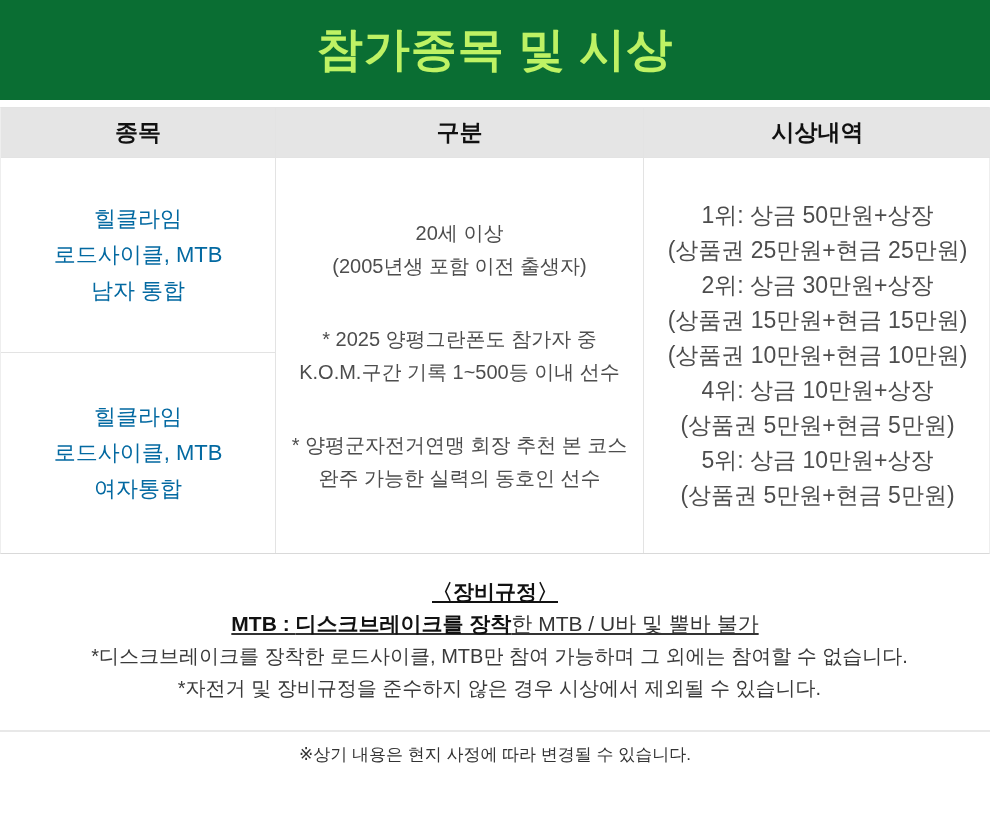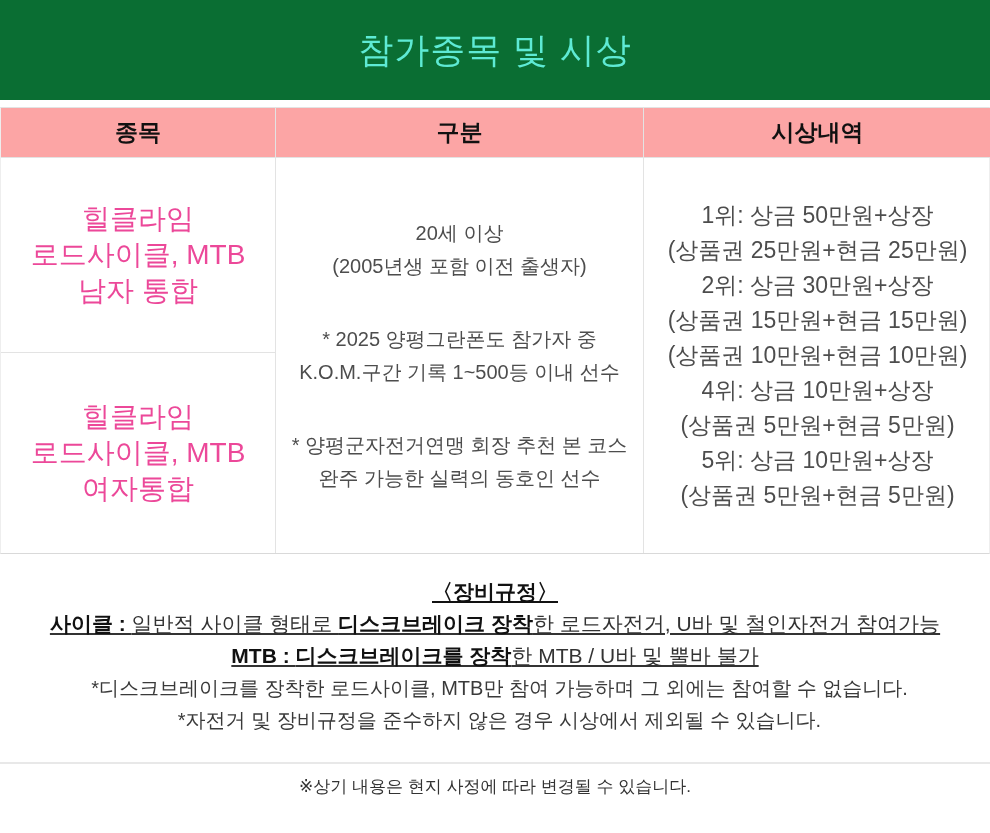--- a/index.html
+++ b/index.html
@@ -18,9 +18,9 @@
     display: flex; align-items: center; justify-content: center;
   }
   .banner-title {
-    color: #5eead4;
-    font-size: 35px;
-    font-weight: 400;
+    color: #bef264;
+    font-size: 46px;
+    font-weight: 700;
     letter-spacing: 1px;
   }
 

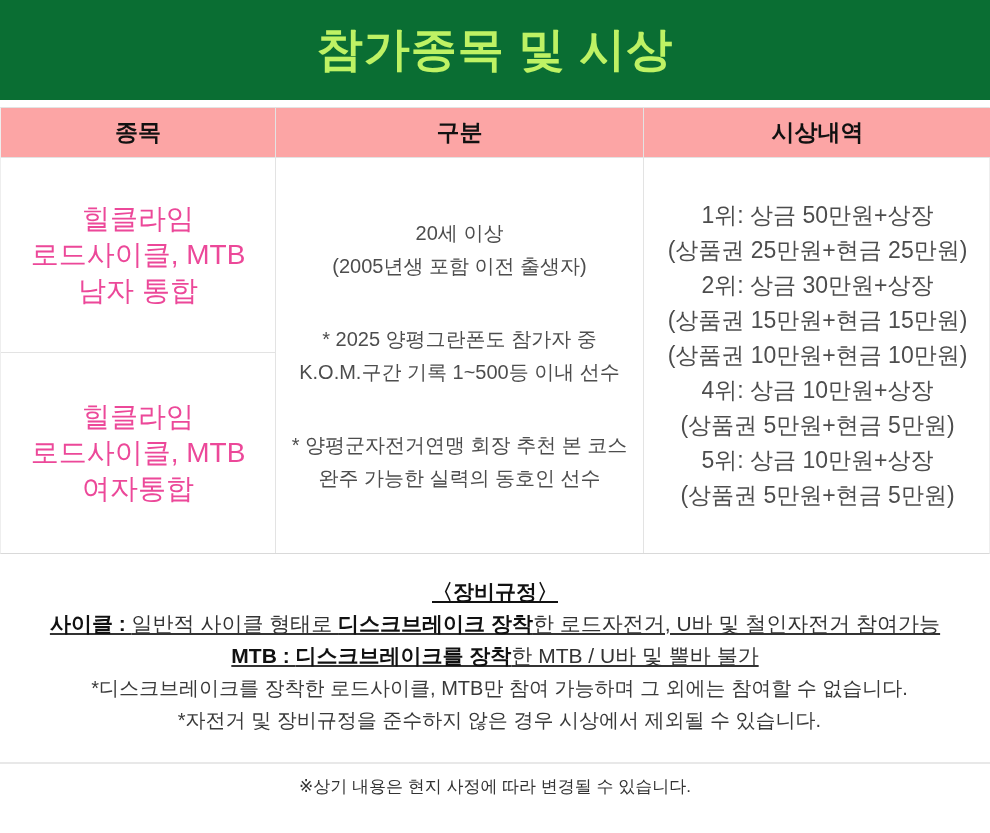--- a/index.html
+++ b/index.html
@@ -41,7 +41,7 @@
     text-align: center;
   }
   .head {
-    background: #fca5a5;
+    background: #e5e5e5;
     font-weight: 700;
     font-size: 23px;
     color: #111111;

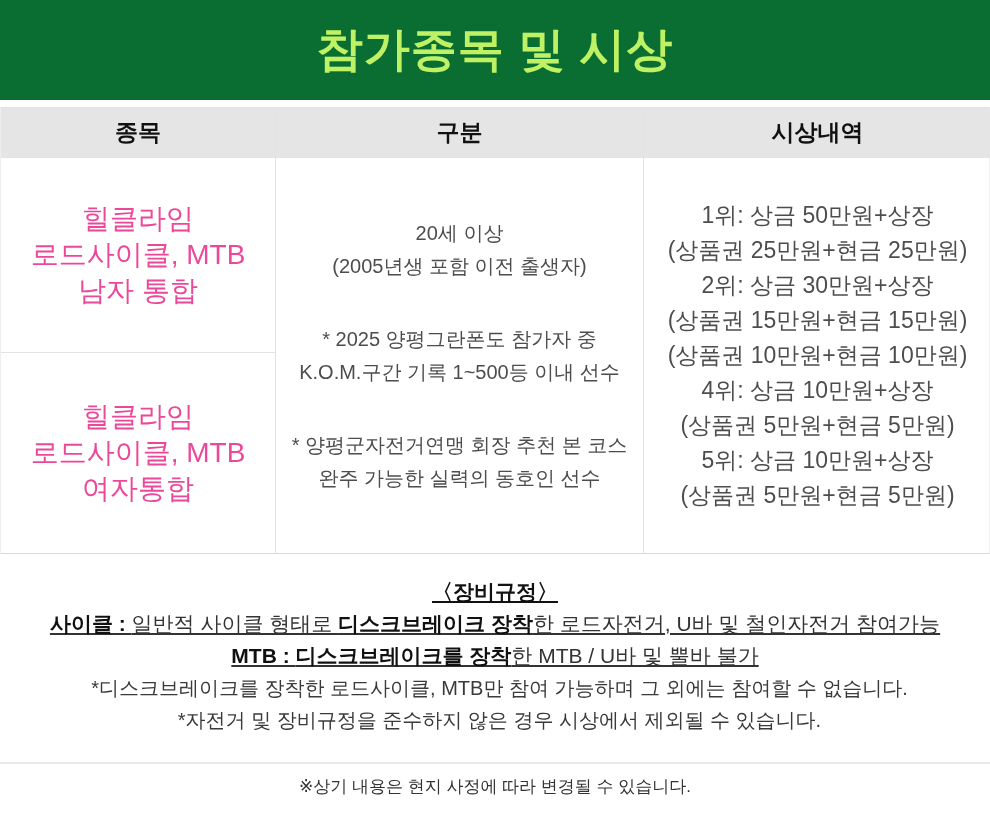--- a/index.html
+++ b/index.html
@@ -56,7 +56,7 @@
   .c2  { grid-column: 2; grid-row: 2 / span 2; border-right: 1px solid #e3e3e3; }
   .c3  { grid-column: 3; grid-row: 2 / span 2; }
 
-  .event-cell .line { font-size: 28px; line-height: 36px; color: #ec4899; }
+  .event-cell .line { font-size: 22px; line-height: 36px; color: #0369a1; }
   .category-cell .line { font-size: 20px; line-height: 33px; color: #4d4d4d; }
   .category-cell .gap { margin-top: 40px; }
   .awards-cell .line { font-size: 23px; line-height: 35px; color: #4d4d4d; }

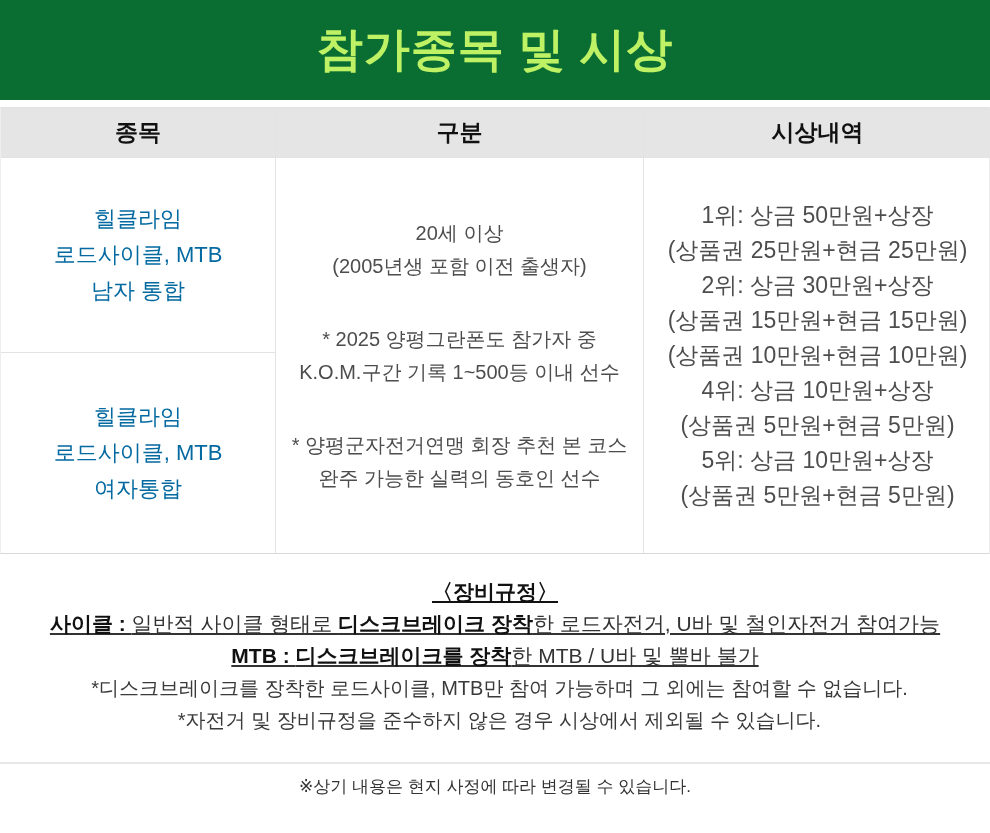--- a/index.html
+++ b/index.html
@@ -138,7 +138,6 @@
   <section class="equipment">
     <div class="eq-line eq-title">〈장비규정〉</div>
 
-    <div class="eq-line"><span class="b">사이클 : </span><span>일반적 사이클 형태로 </span><span class="b">디스크브레이크 장착</span><span>한 로드자전거, U바 및 철인자전거 참여가능</span></div>
 
     <div class="eq-line"><span class="b">MTB : </span><span class="b">디스크브레이크를 장착</span><span>한 MTB / U바 및 뿔바 불가</span></div>
 

